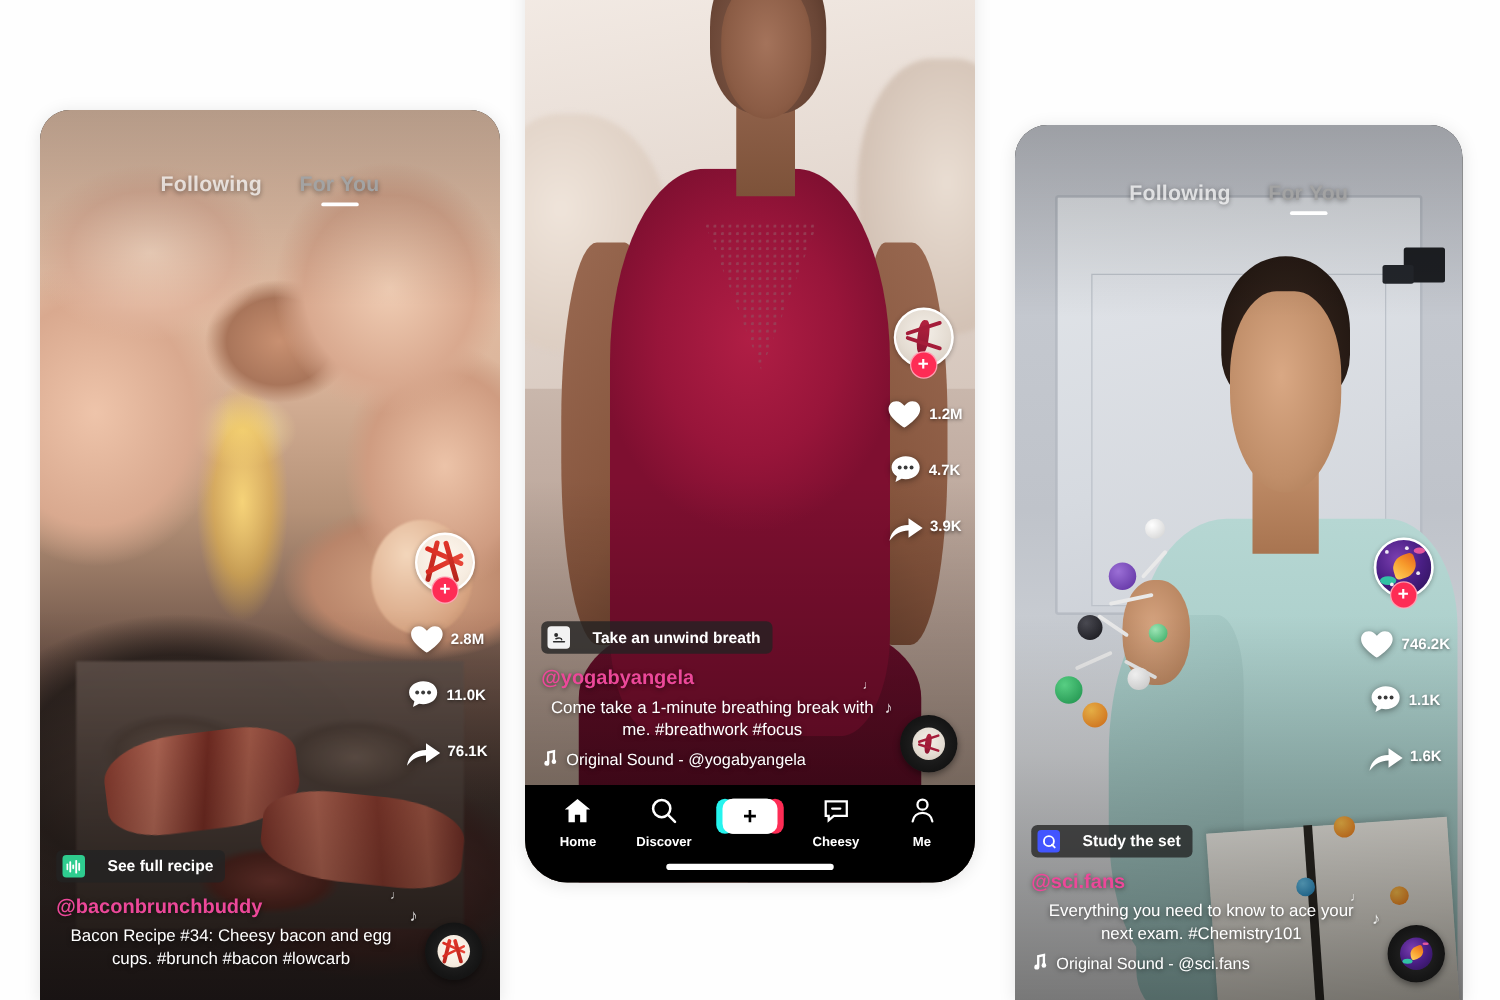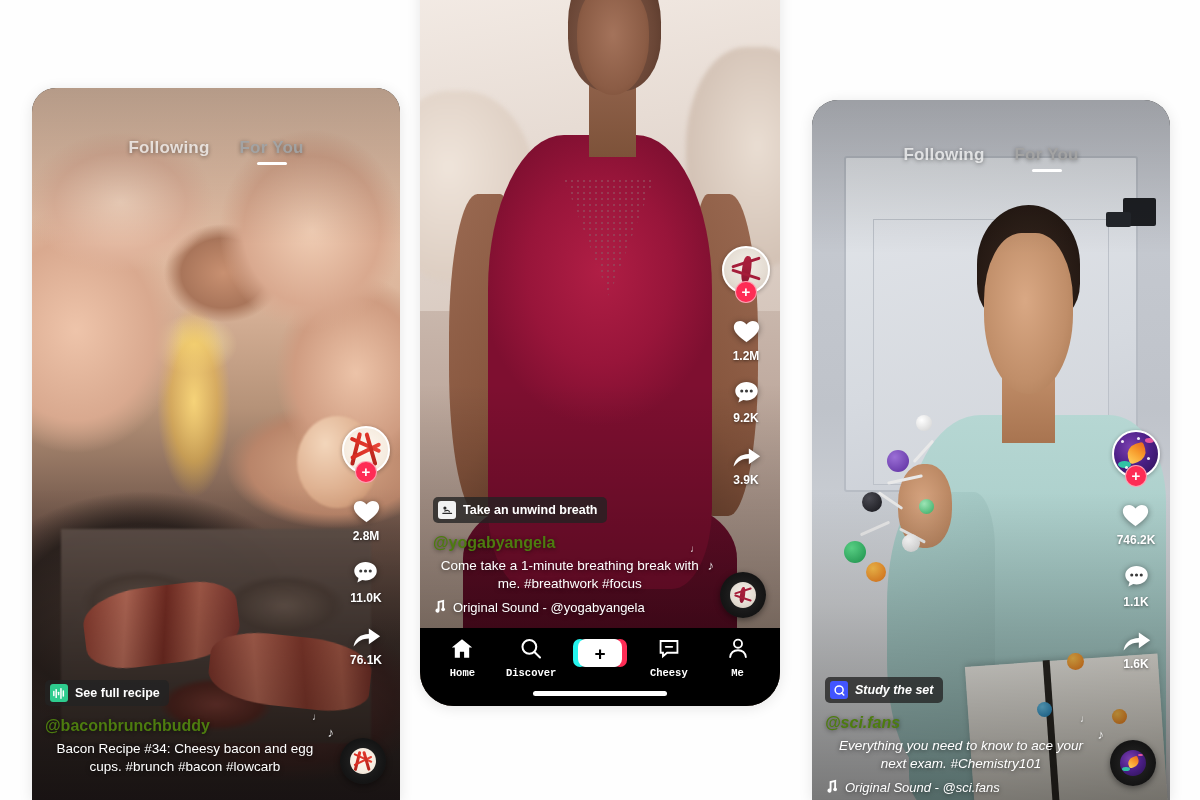--- a/index.html
+++ b/index.html
@@ -271,7 +271,7 @@
     background: #fe2c55; color: #fff; font-size: 15px; font-weight: bold;
     line-height: 20px; text-align: center; border: 1px solid rgba(255,255,255,.55);
   }
-  .act { display: flex; flex-direction: column; align-items: center; gap: 3px; cursor: pointer; }
+  .act { display: flex; flex-direction: row; align-items: center; gap: 3px; cursor: pointer; }
   .act svg { filter: drop-shadow(0 1px 3px rgba(0,0,0,.45)); display:block; }
   .act .cnt {
     color: #fff; font-size: 12px; font-weight: bold;

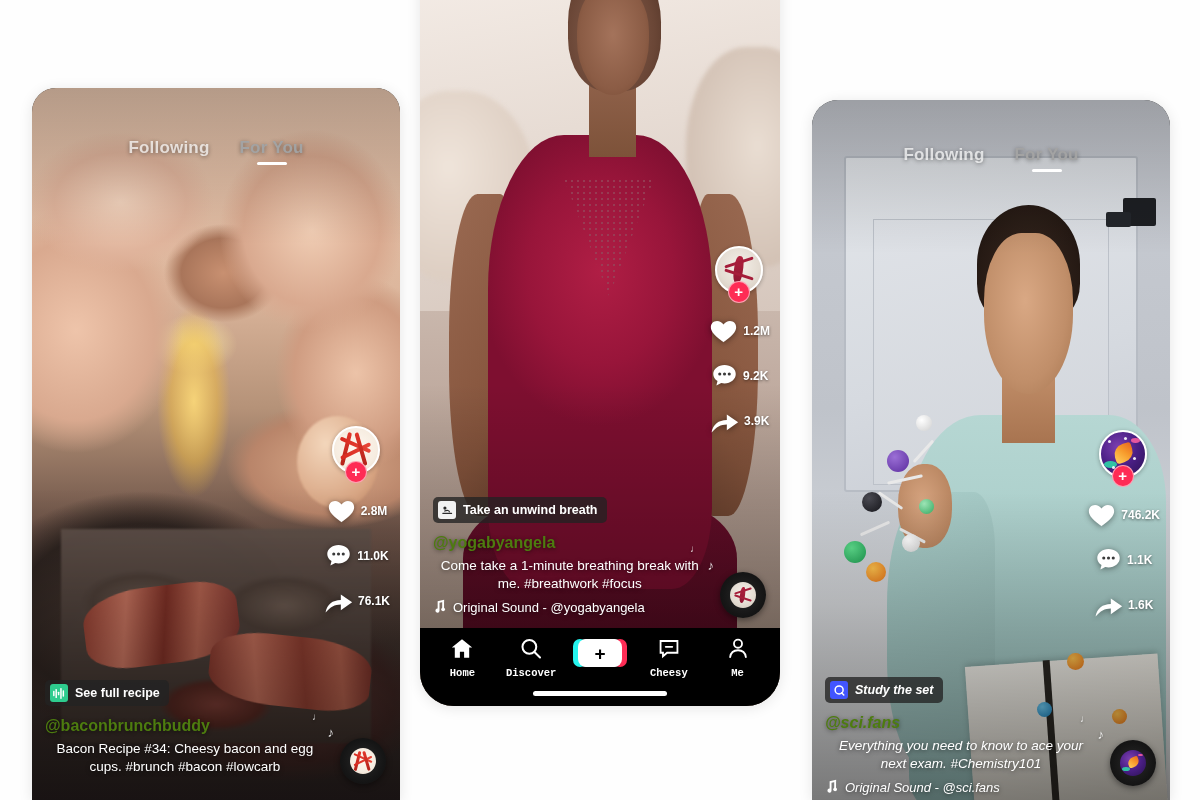--- a/index.html
+++ b/index.html
@@ -474,7 +474,7 @@
                 <circle cx="15.8" cy="10.4" r="1.25" fill="#3a3a3a"></circle>
               </svg>
           </span>
-          <span class="cnt">9.2K</span>
+          <span class="cnt">4.7K</span>
         </div>
         <div class="act">
           <span>

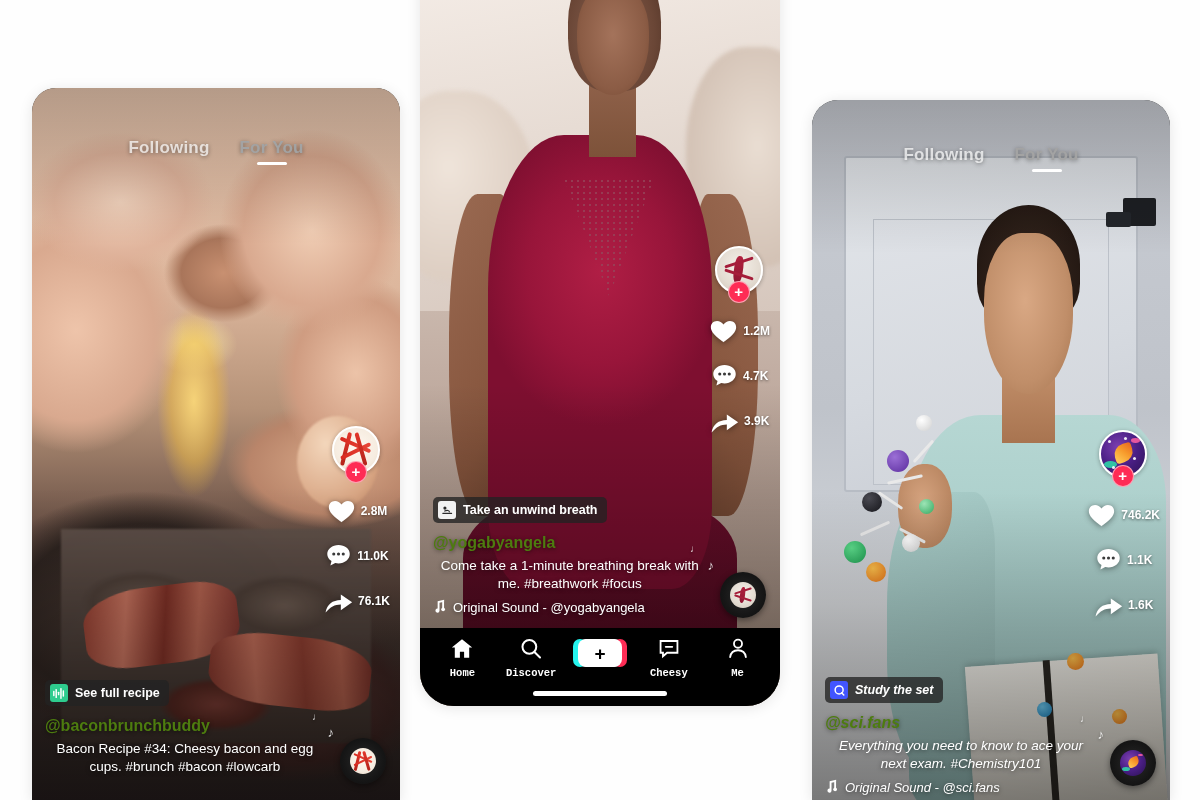--- a/index.html
+++ b/index.html
@@ -293,7 +293,7 @@
   
   .caption { position: absolute; left: 13px; z-index: 6; max-width: 76%; }
   .badge {
-    display: inline-flex; align-items: center; gap: 7px;
+    display: inline-flex; align-items: center; gap: 18px;
     background: rgba(35,35,35,.78); border-radius: 5px;
     padding: 4px 9px 4px 5px; margin-bottom: 11px;
   }

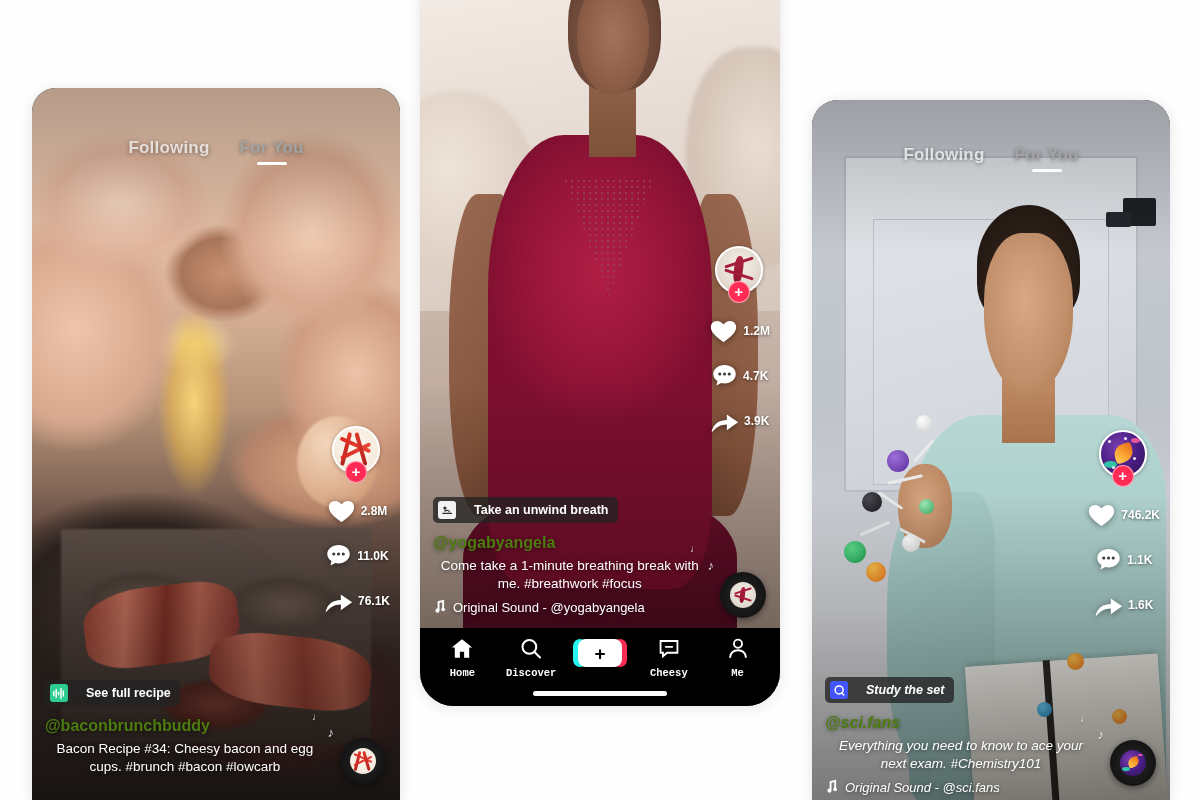--- a/index.html
+++ b/index.html
@@ -300,7 +300,7 @@
   .badge .bi { width: 18px; height: 18px; border-radius: 3px;
                display:flex; align-items:center; justify-content:center; flex: none; }
   .badge .bt { color: #fff; font-size: 12.5px; font-weight: bold; white-space: nowrap; }
-  .handle { color: #4d7c0f; font-size: 16px; font-weight: bold;
+  .handle { color: #ec4899; font-size: 16px; font-weight: bold;
             text-shadow: 0 1px 4px rgba(0,0,0,.55); margin-bottom: 5px; }
   .desc { color: #fff; font-size: 13.5px; line-height: 1.33;
           text-shadow: 0 1px 4px rgba(0,0,0,.55); margin-bottom: 6px; text-align: center; }

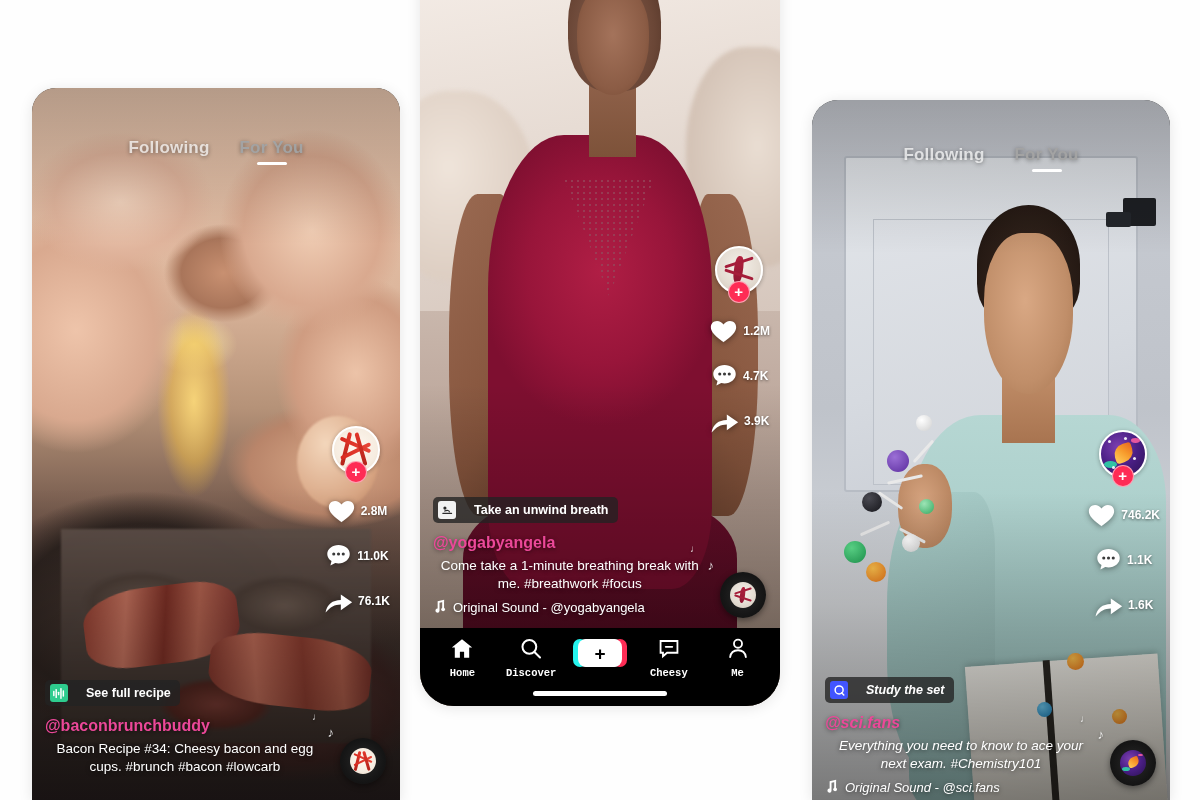--- a/index.html
+++ b/index.html
@@ -316,7 +316,7 @@
     border-radius: 0 0 32px 32px;
   }
   .nav-item { display:flex; flex-direction: column; align-items:center; gap:3px; cursor:pointer; width: 58px; }
-  .nav-item .nl { color: #fff; font-size: 10.5px; font-weight: bold; font-family: Liberation Mono, monospace; }
+  .nav-item .nl { color: #fff; font-size: 10.5px; font-weight: bold; }
   .create {
     width: 44px; height: 28px; border-radius: 9px; position: relative;
     background: #fff; display:flex; align-items:center; justify-content:center;

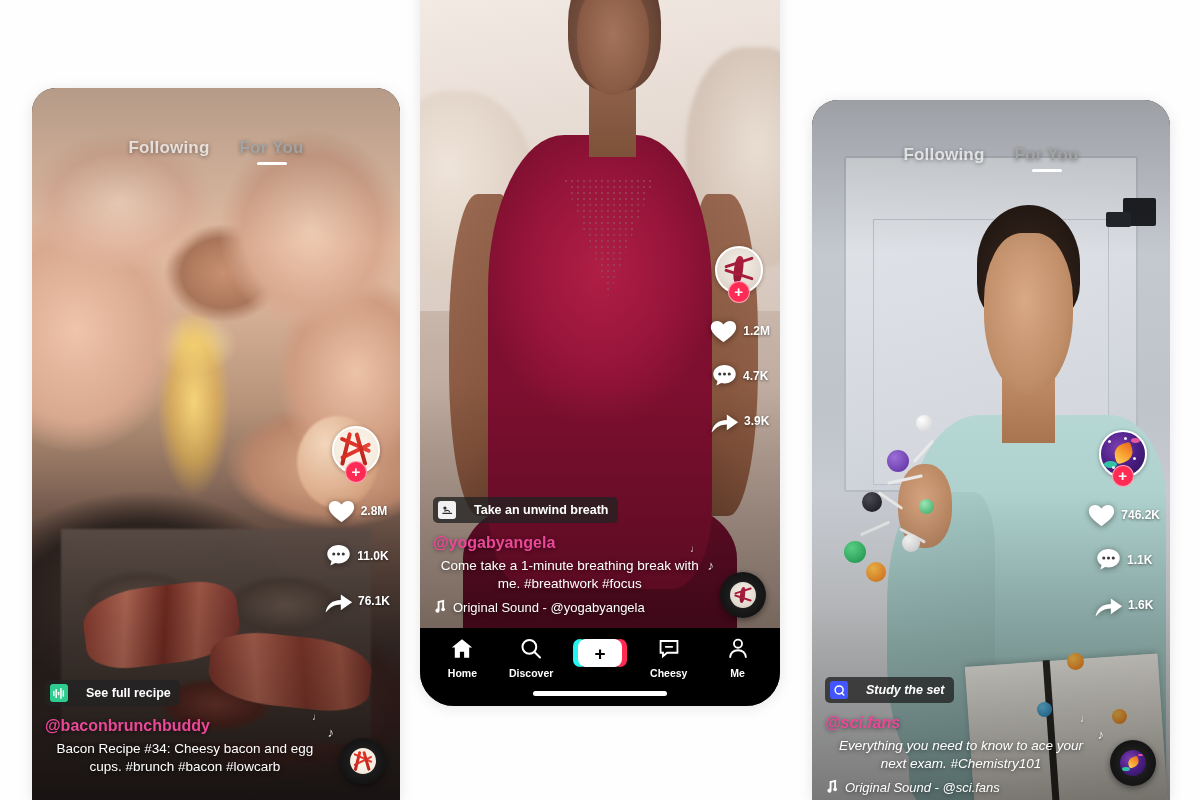--- a/index.html
+++ b/index.html
@@ -662,7 +662,7 @@
         </div>
       </div>
 
-      <div class="caption" style="bottom:4px;font-style:italic;">
+      <div class="caption" style="bottom:21px;">
         <div class="badge">
           <span class="bi" style="background:#4255ff;">
             <svg width="13" height="13" viewBox="0 0 14 14" fill="none" stroke="#fff" stroke-width="1.6">

